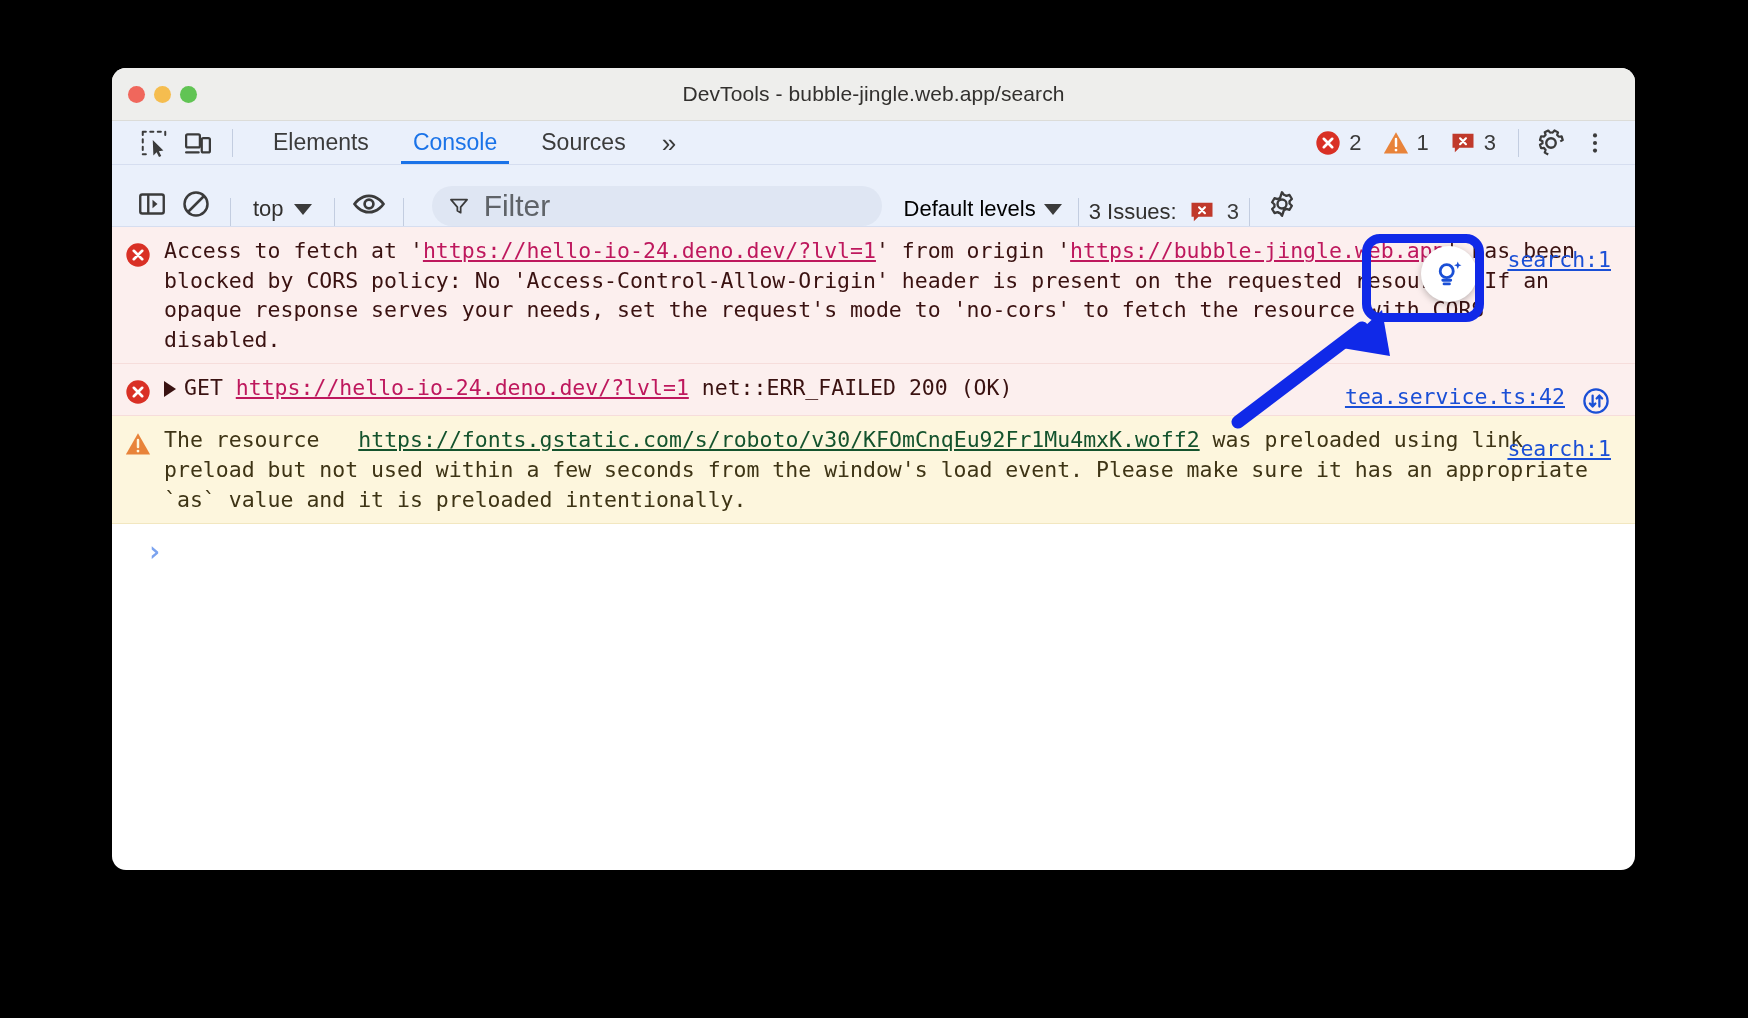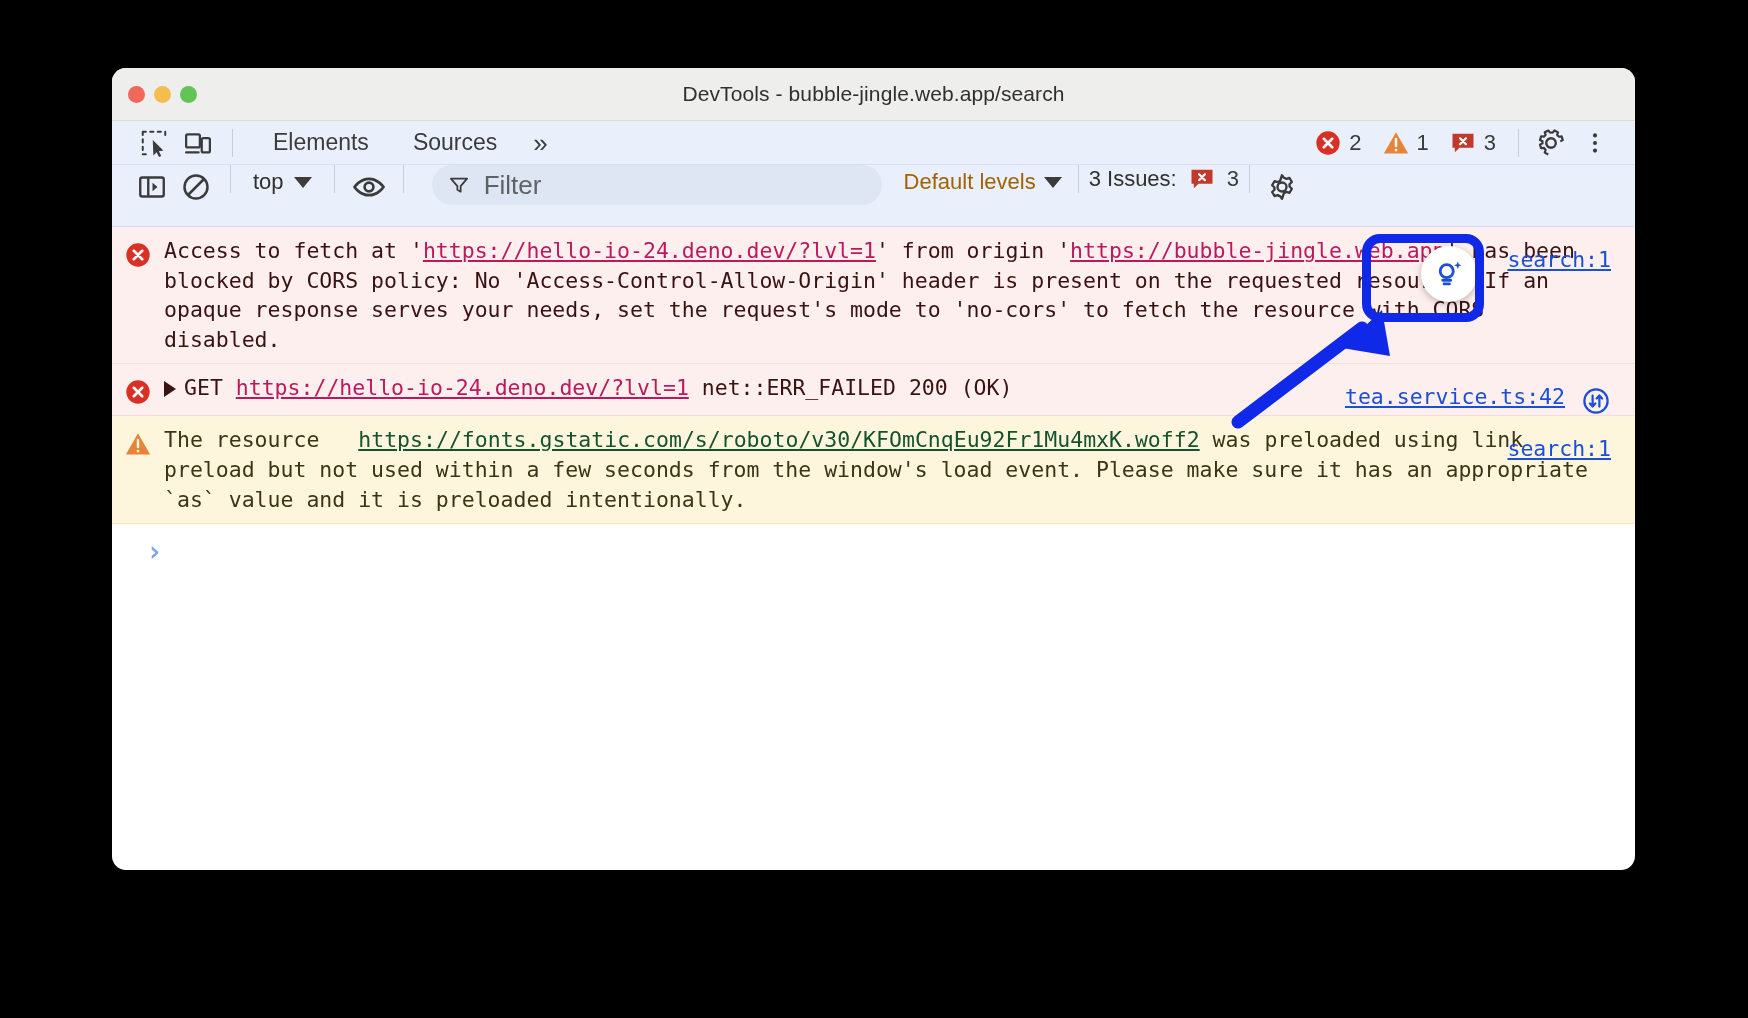--- a/index.html
+++ b/index.html
@@ -356,6 +356,9 @@
         <div class="tab">
           <span>Elements</span>
         </div>
+        <div class="tab active">
+          <span>Console</span>
+        </div>
         <div class="tab">
           <span>Sources</span>
         </div>

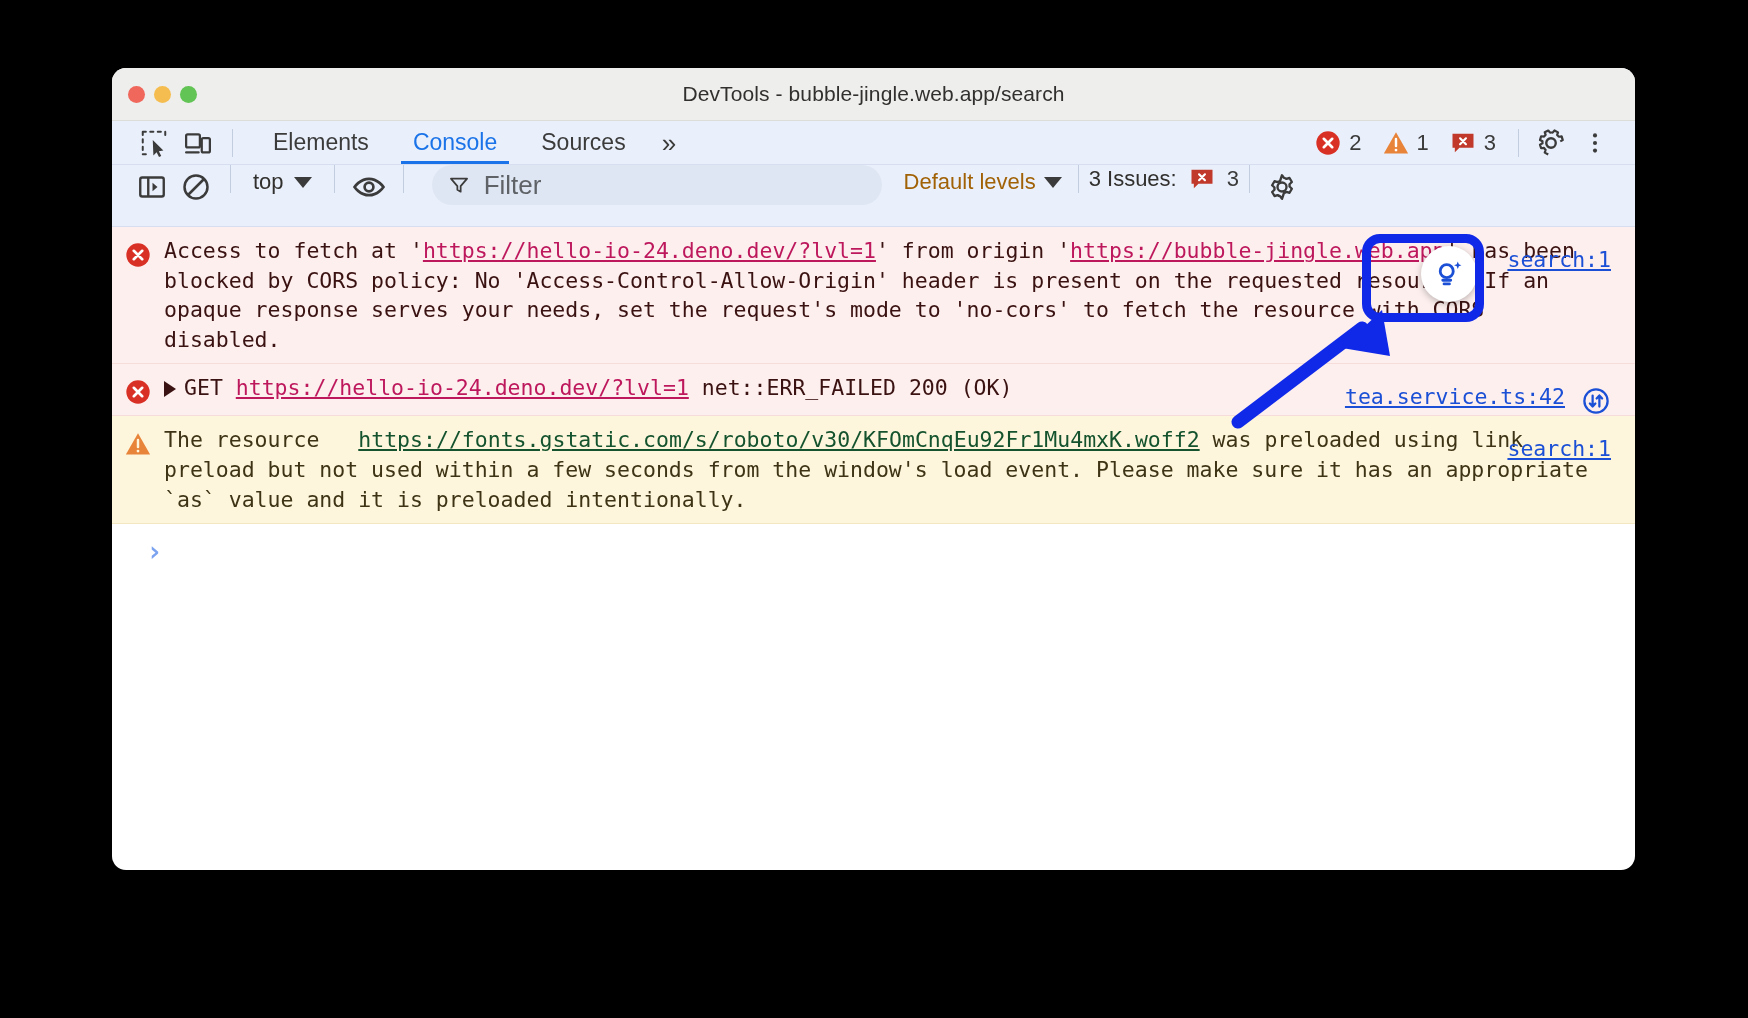--- a/index.html
+++ b/index.html
@@ -152,7 +152,7 @@
     background: #eaf0fb;
     border-bottom: 1px solid #d6def0;
     display: flex;
-    align-items: flex-start;
+    align-items: flex-end;
     padding: 0 4px 0 18px;
   }
   .ctx-select {

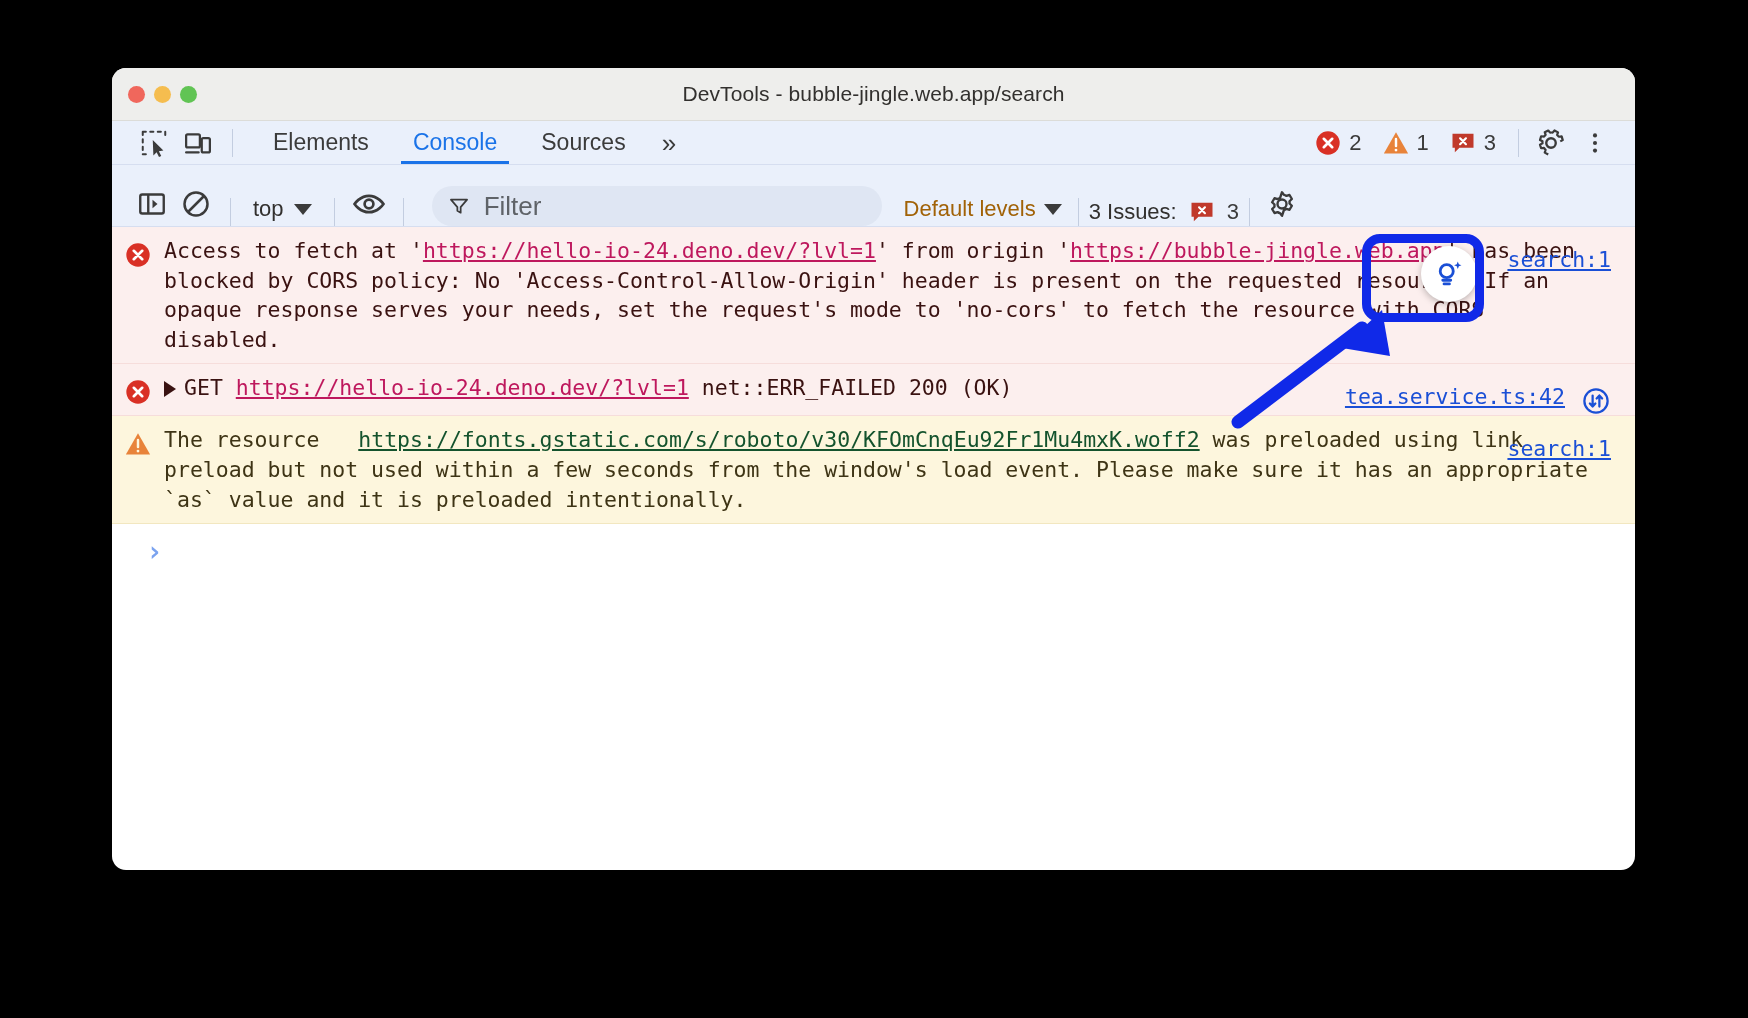--- a/index.html
+++ b/index.html
@@ -189,7 +189,7 @@
     border: none;
     background: transparent;
     outline: none;
-    font-size: 26px;
+    font-size: 30px;
     color: #0f766e;
     font-family: "Liberation Sans", sans-serif;
     width: 100%;

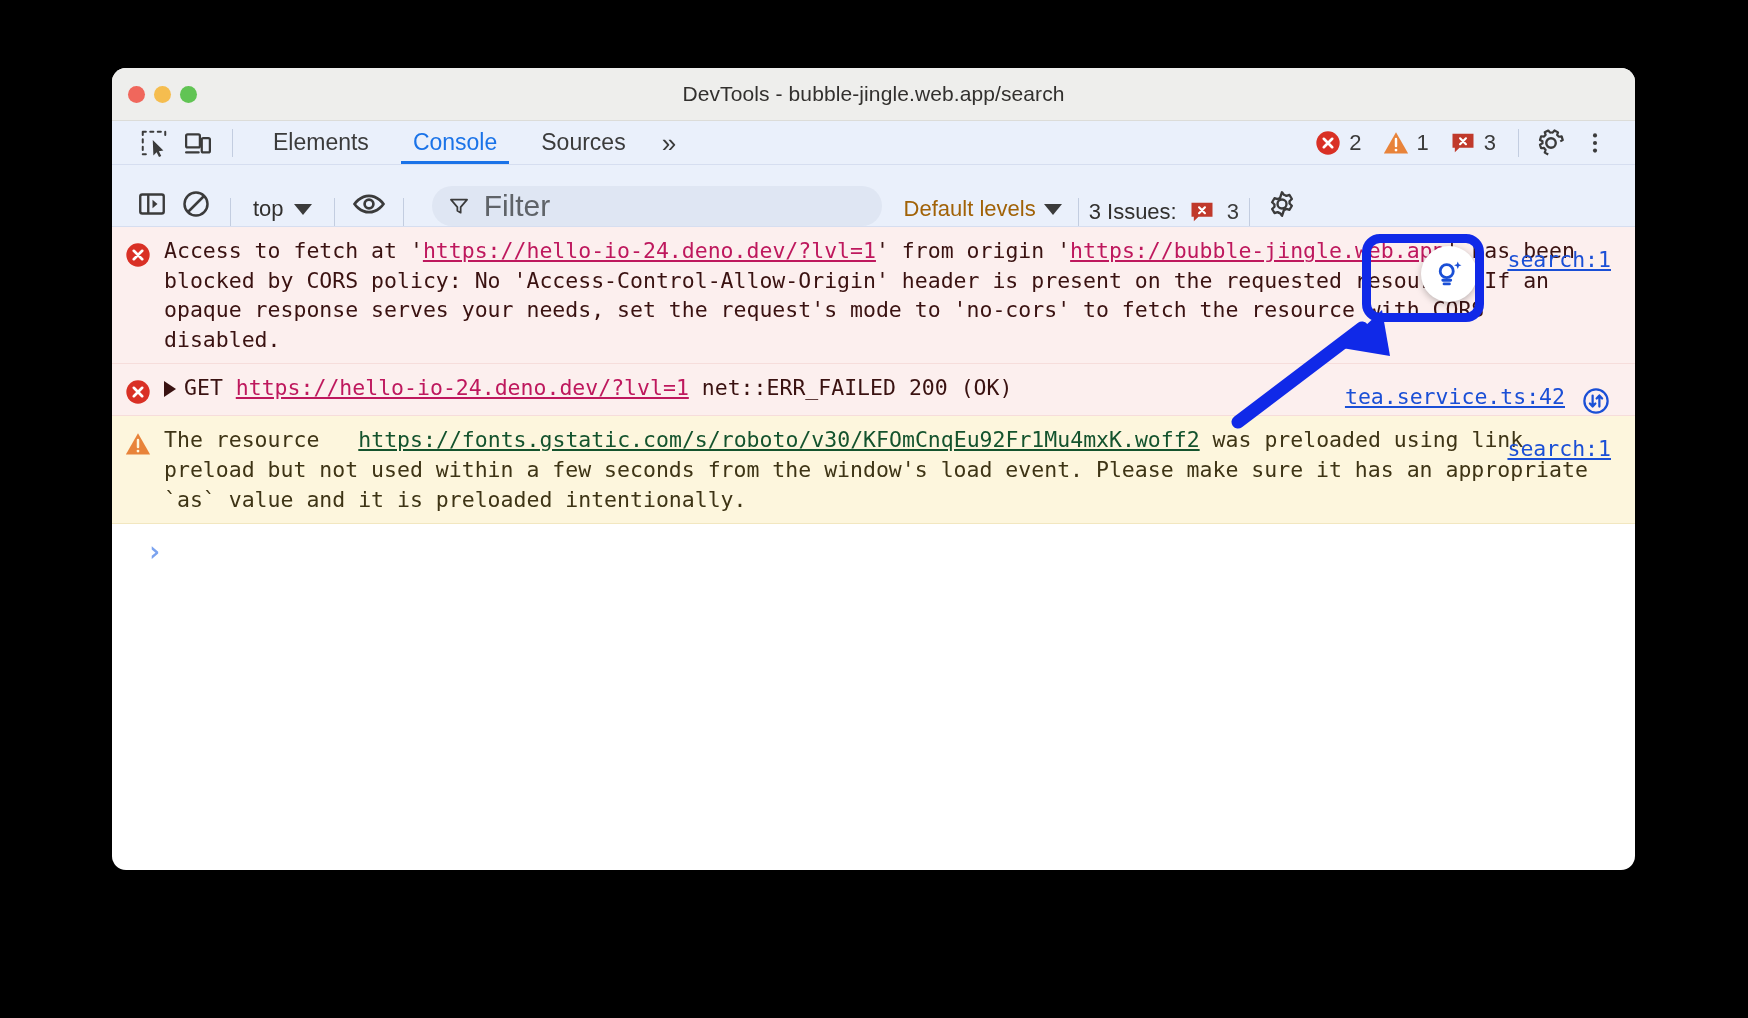--- a/index.html
+++ b/index.html
@@ -200,7 +200,7 @@
     align-items: center;
     gap: 8px;
     font-size: 22px;
-    color: #a16207;
+    color: #000000;
     cursor: pointer;
     padding: 4px 6px;
   }

